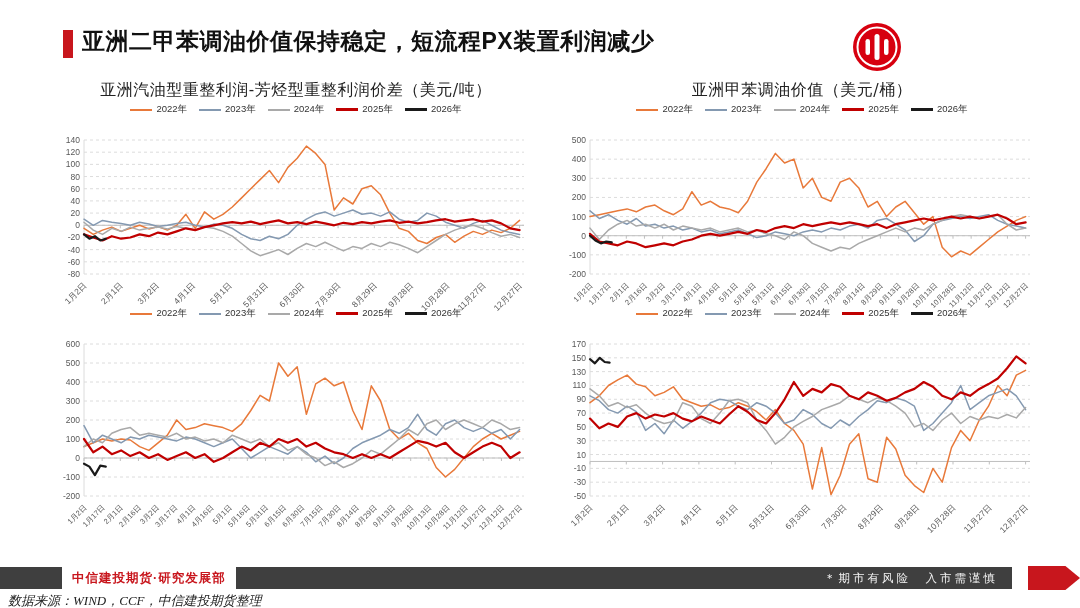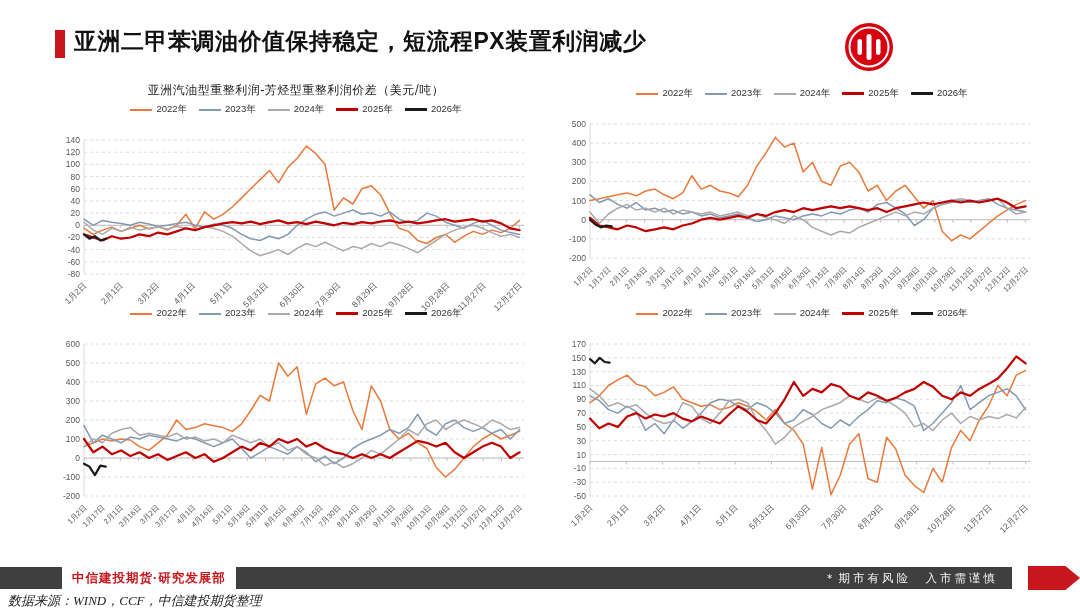--- a/index.html
+++ b/index.html
@@ -8,7 +8,7 @@
     background:#ffffff;font-family:"Liberation Sans",sans-serif;color:#1a1a1a;
   }
   
-  .header{position:absolute;left:8px;top:0;width:872px;height:80px;}
+  .header{position:absolute;left:16px;top:0;width:872px;height:80px;}
   .accent-bar{position:absolute;left:47px;top:30px;width:10px;height:28px;background:#C8161D;}
   .main-title{position:absolute;left:66px;top:26px;font-size:23px;font-weight:bold;color:#111;letter-spacing:0.5px;}
   .logo{position:absolute;left:836px;top:22px;display:flex;align-items:center;}

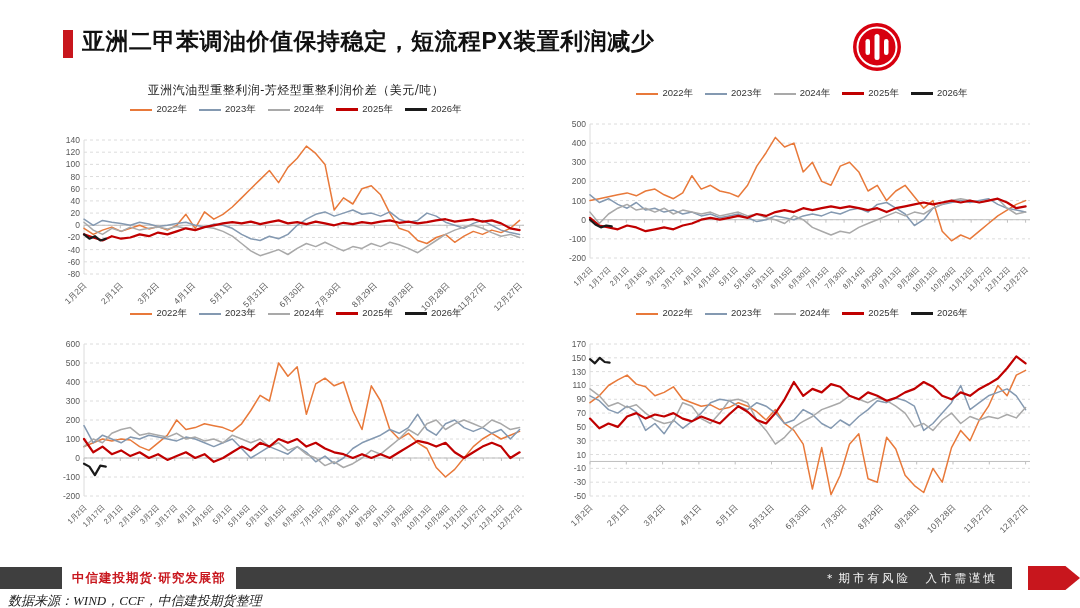--- a/index.html
+++ b/index.html
@@ -18,7 +18,7 @@
   
   .chart-card{position:absolute;width:500px;}
   .chart-card .ctitle{
-    text-align:center;font-family:"DejaVu Serif",serif;font-size:12px;color:#222;
+    text-align:center;font-family:"DejaVu Serif",serif;font-size:16px;color:#222;
     height:16px;line-height:16px;letter-spacing:0.5px;
   }
   .chart-card .legend{display:flex;justify-content:center;align-items:flex-end;gap:12px;height:18px;}

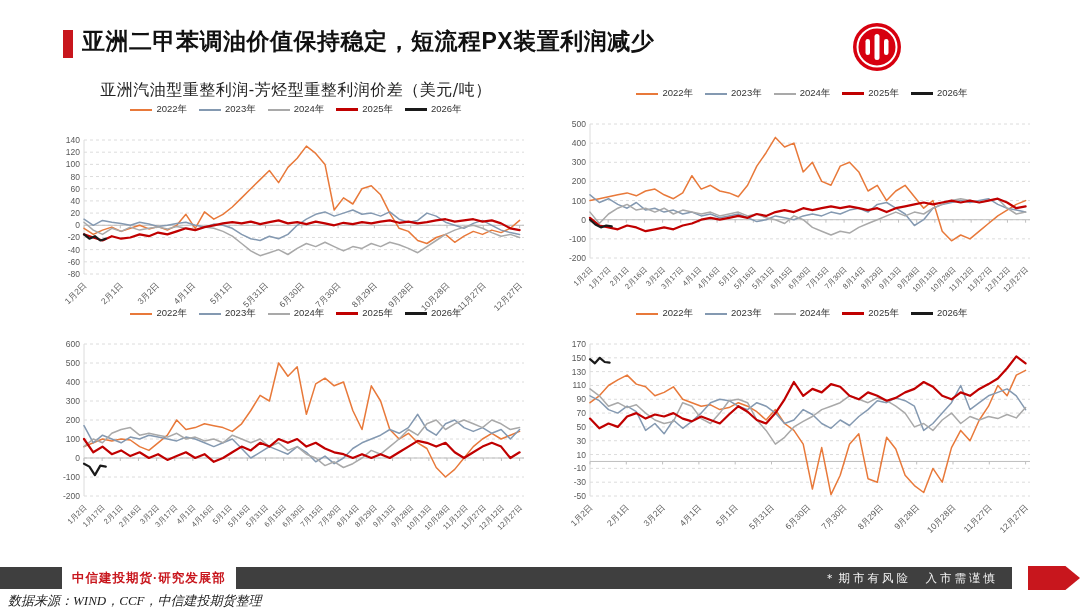--- a/index.html
+++ b/index.html
@@ -152,6 +152,7 @@
       </svg></div>
 </div>
 <div class="chart-card" id="card1">
+  <div class="ctitle">亚洲甲苯调油价值（美元/桶）</div>
   <div class="legend">
       <span class="legend-item">
         <span class="swatch" style="background: rgb(232, 121, 58);"></span>

